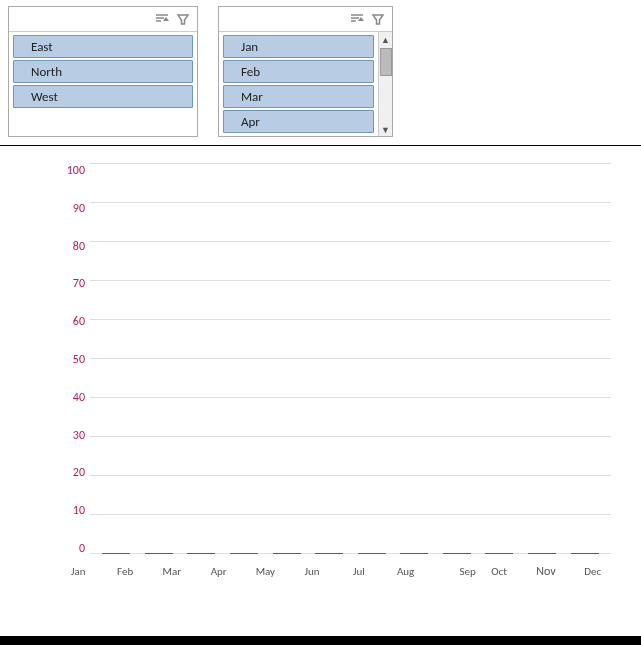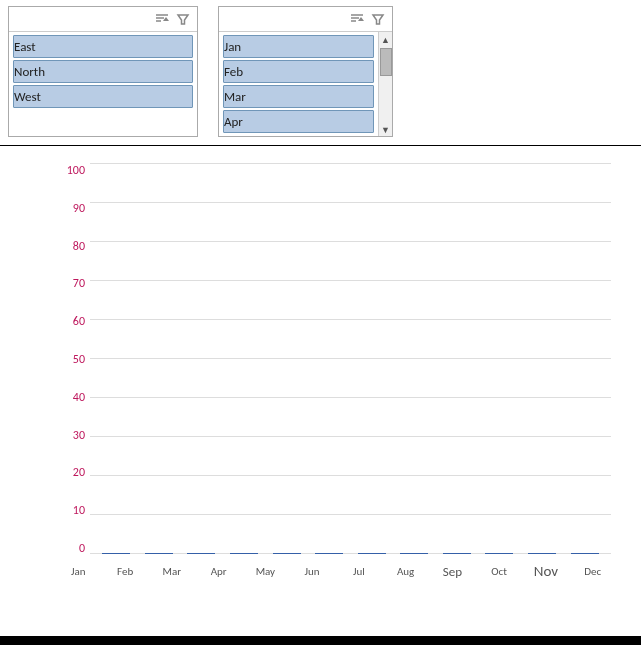--- a/index.html
+++ b/index.html
@@ -63,7 +63,7 @@
     }
 
     .filter-item {
-      padding: 3px 0;
+      padding: 3px 17px;
       font-size: 13px;
       color: #222;
       background: #c8d5ea;

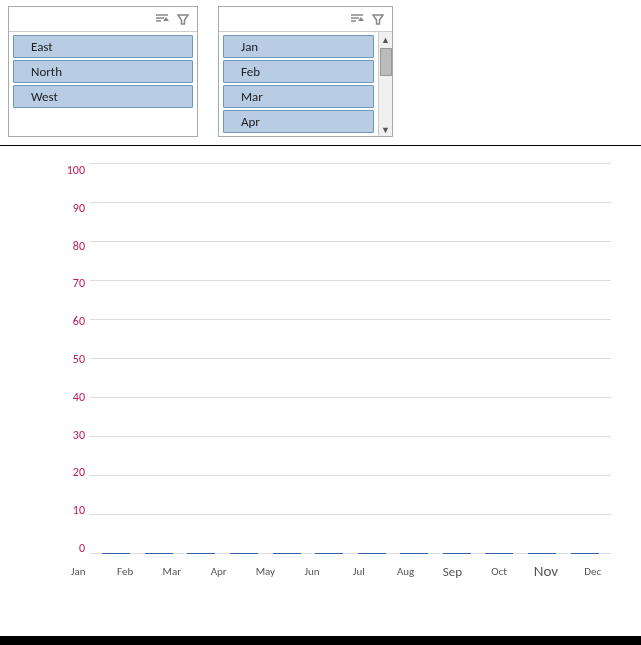--- a/index.html
+++ b/index.html
@@ -375,7 +375,7 @@
         <div class="x-label" style="flex: 1 1 0%; text-align: center; font-size: 11px; color: rgb(85, 85, 85);">Jun</div>
         <div class="x-label" style="flex: 1 1 0%; text-align: center; font-size: 11px; color: rgb(85, 85, 85);">Jul</div>
         <div class="x-label" style="flex: 1 1 0%; font-size: 11px; color: rgb(85, 85, 85);">Aug</div>
-        <div class="x-label" style="flex: 1 1 0%; text-align: center; font-size: 13px; color: rgb(85, 85, 85);">Sep</div>
+        <div class="x-label" style="flex: 1 1 0%; text-align: right; font-size: 11px; color: rgb(85, 85, 85);">Sep</div>
         <div class="x-label" style="flex: 1 1 0%; text-align: center; font-size: 11px; color: rgb(85, 85, 85);">Oct</div>
         <div class="x-label" style="flex: 1 1 0%; font-size: 15px; color: rgb(85, 85, 85);">Nov</div>
         <div class="x-label" style="flex: 1 1 0%; text-align: center; font-size: 11px; color: rgb(85, 85, 85);">Dec</div>

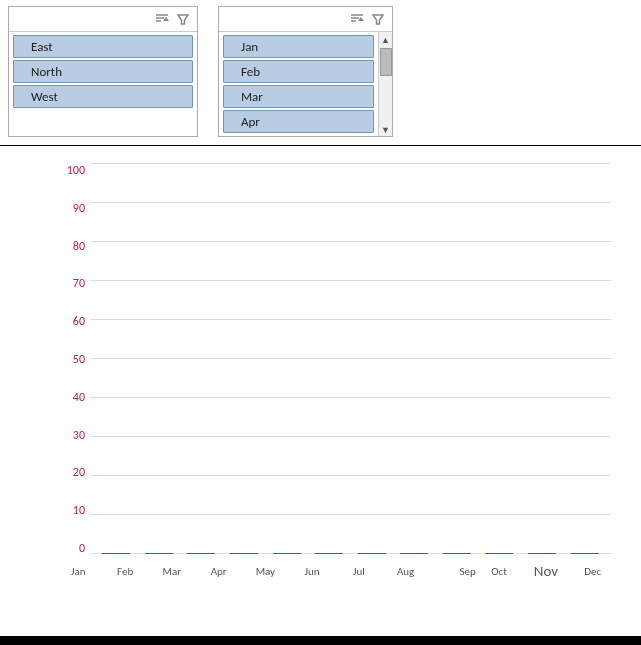--- a/index.html
+++ b/index.html
@@ -377,7 +377,7 @@
         <div class="x-label" style="flex: 1 1 0%; font-size: 11px; color: rgb(85, 85, 85);">Aug</div>
         <div class="x-label" style="flex: 1 1 0%; text-align: right; font-size: 11px; color: rgb(85, 85, 85);">Sep</div>
         <div class="x-label" style="flex: 1 1 0%; text-align: center; font-size: 11px; color: rgb(85, 85, 85);">Oct</div>
-        <div class="x-label" style="flex: 1 1 0%; font-size: 15px; color: rgb(85, 85, 85);">Nov</div>
+        <div class="x-label" style="flex: 1 1 0%; font-size: 12px; color: rgb(85, 85, 85);">Nov</div>
         <div class="x-label" style="flex: 1 1 0%; text-align: center; font-size: 11px; color: rgb(85, 85, 85);">Dec</div>
       </div>
   </div>

